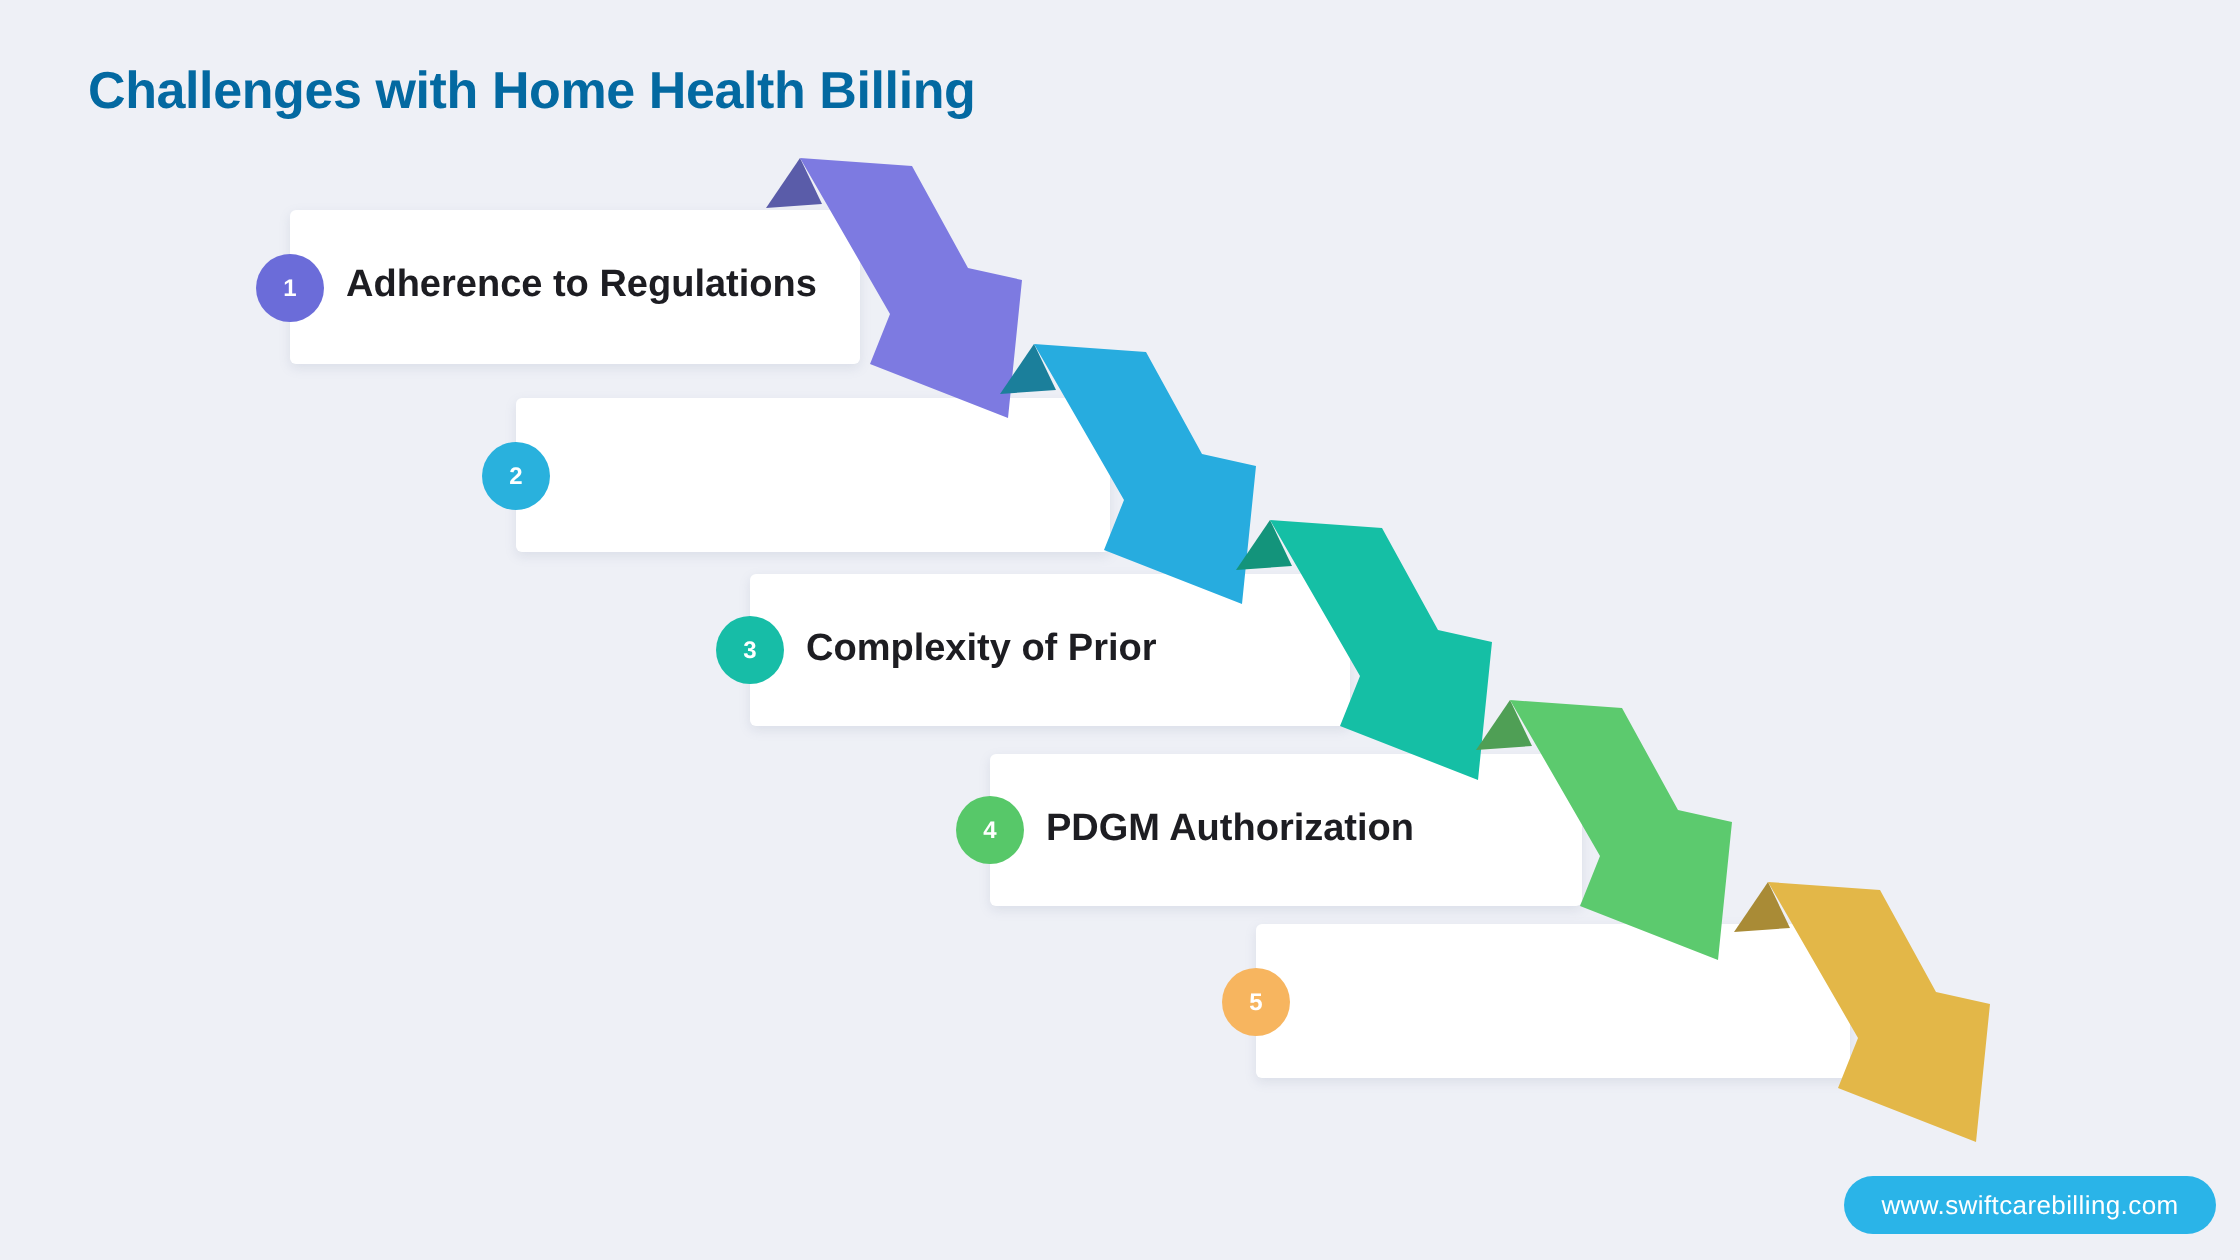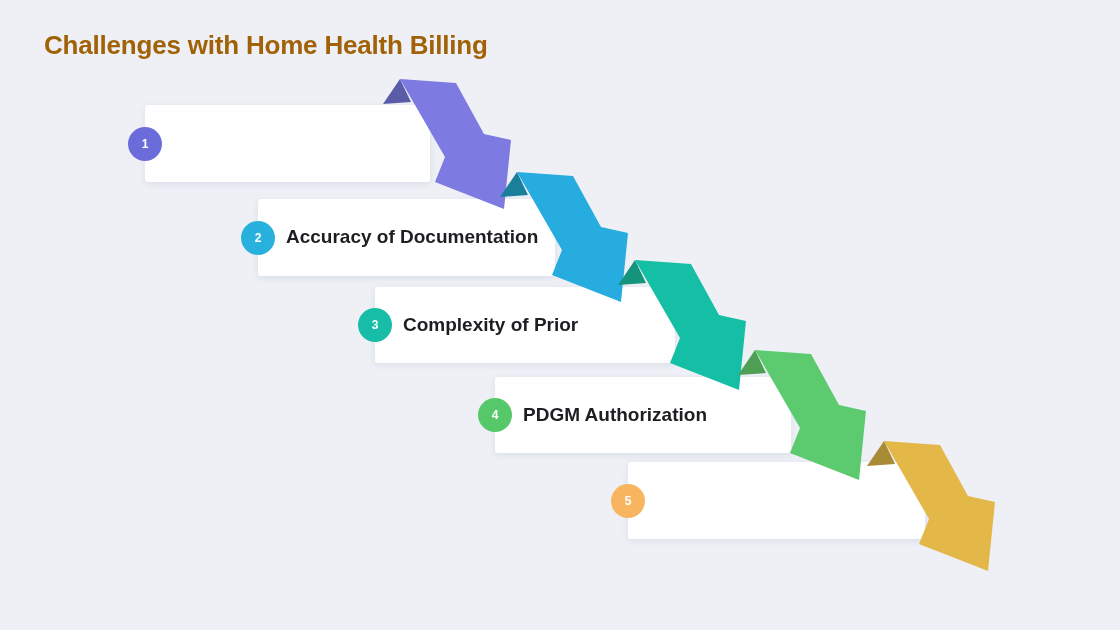--- a/index.html
+++ b/index.html
@@ -20,7 +20,7 @@
     font-size: 26px;
     font-weight: bold;
     letter-spacing: -0.2px;
-    color: #a16207;
+    color: #0369a1;
   }
 
   .card {

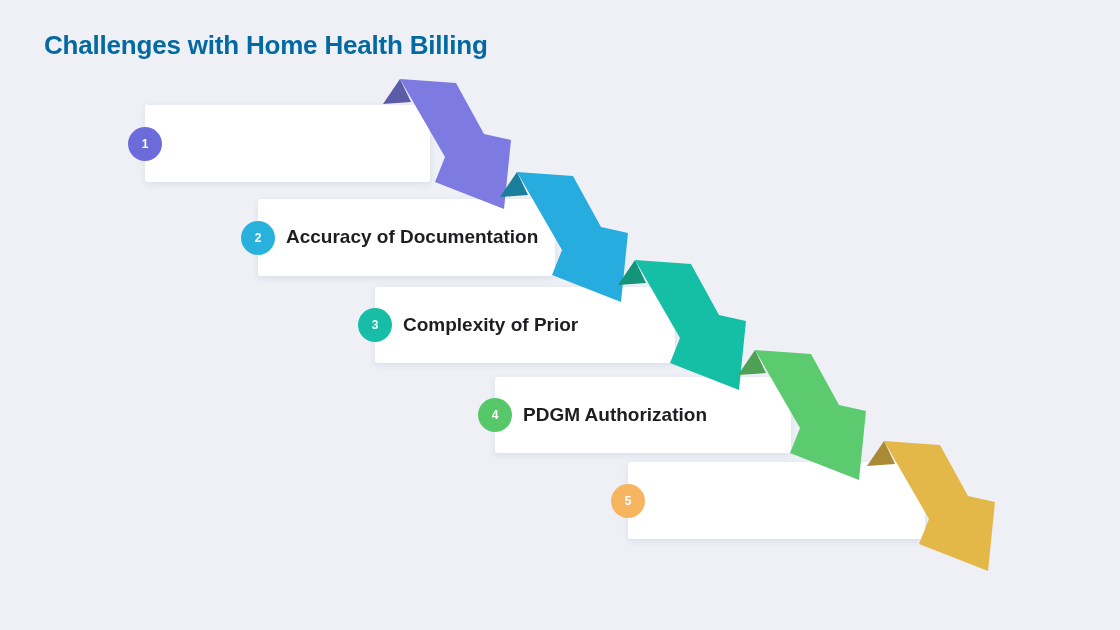--- a/index.html
+++ b/index.html
@@ -104,6 +104,7 @@
       <circle cx="17" cy="17" r="17" fill="#6b6cd9"></circle>
       <text x="17" y="17" class="badge-num" data-bind="steps.0.number">1</text>
     </svg>
+    <div class="label" data-bind="steps.0.label">Adherence to Regulations</div>
   </div>
 
   <div class="card c2">

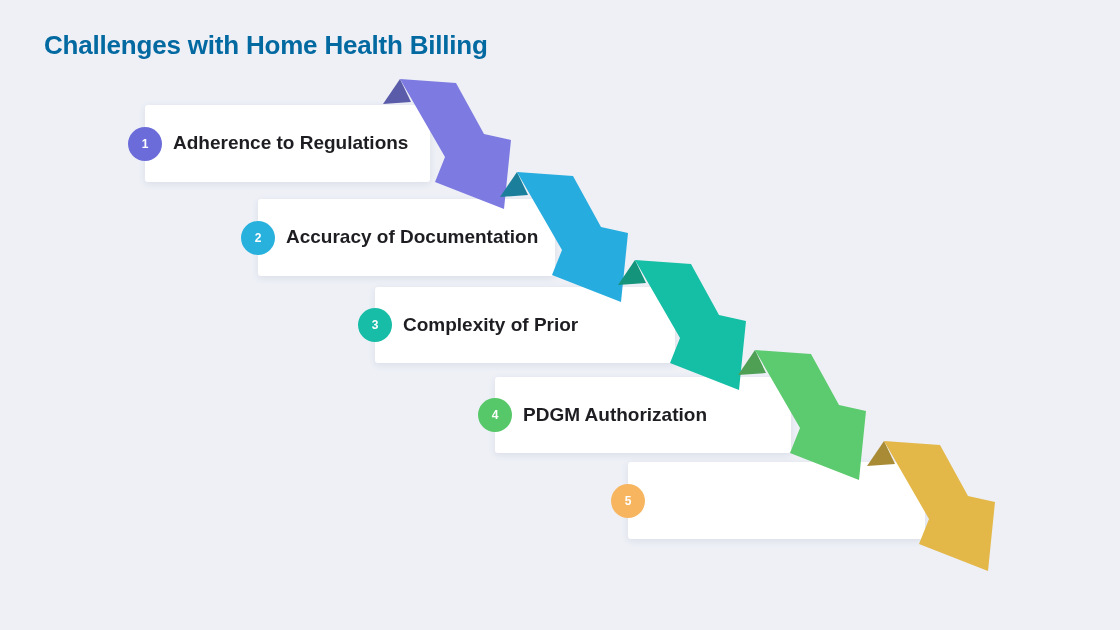--- a/index.html
+++ b/index.html
@@ -112,7 +112,6 @@
       <circle cx="17" cy="17" r="17" fill="#29b1dd"></circle>
       <text x="17" y="17" class="badge-num" data-bind="steps.1.number">2</text>
     </svg>
-    <div class="label" data-bind="steps.1.label">Accuracy of Documentation</div>
   </div>
 
   <div class="card c3">

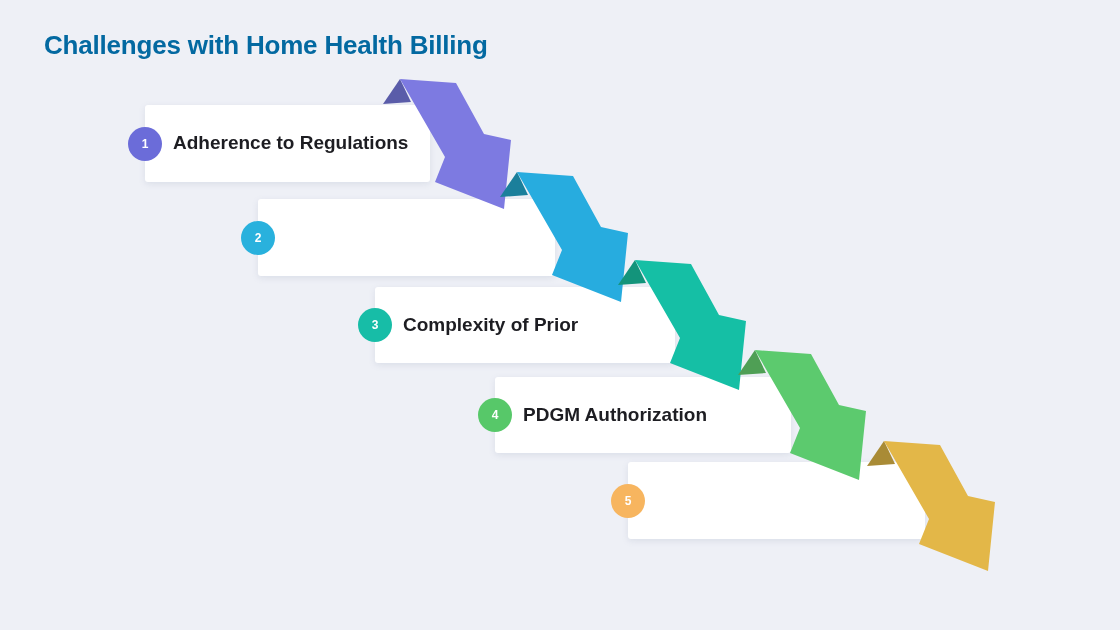--- a/index.html
+++ b/index.html
@@ -162,6 +162,7 @@
     <polygon points="20,0 76,4 104,55 131,61 124,130 55,103 65,78" fill="#e3b748"></polygon>
   </svg>
 
+  <div class="website-pill" data-bind="website_badge.label" data-bind-bg="website_badge.color" style="background: rgb(42, 180, 232);">www.swiftcarebilling.com</div>
 
 </div>
 

